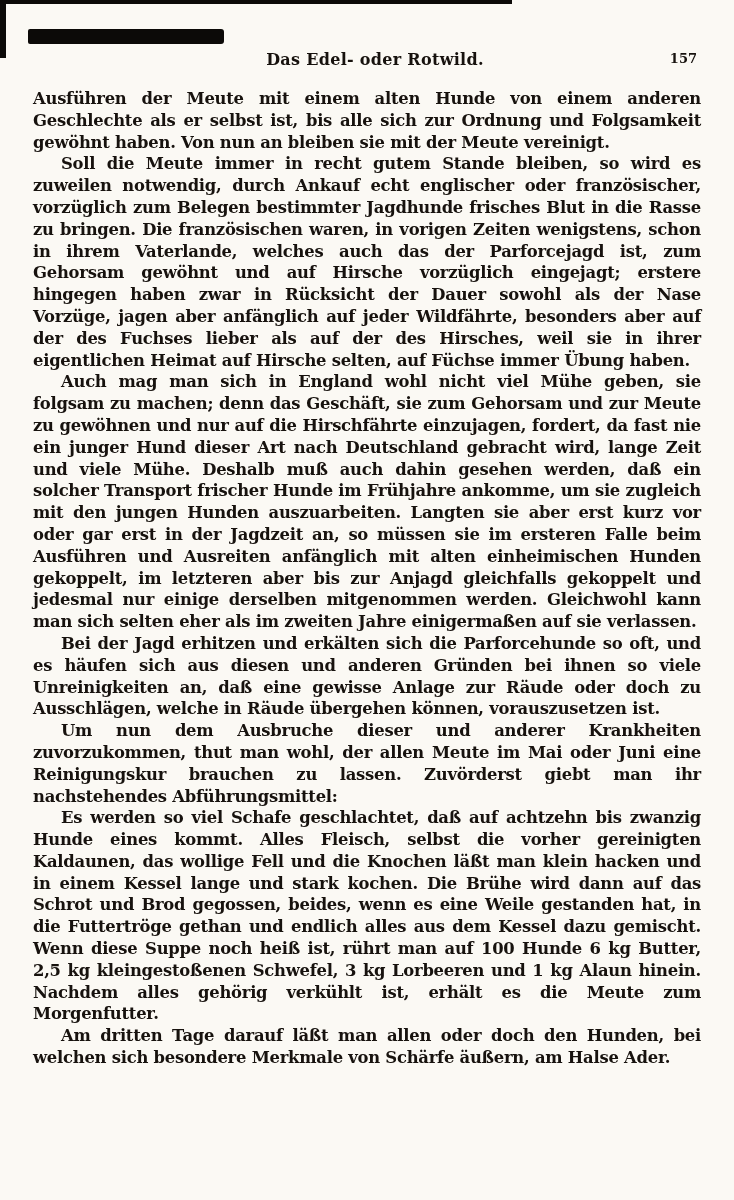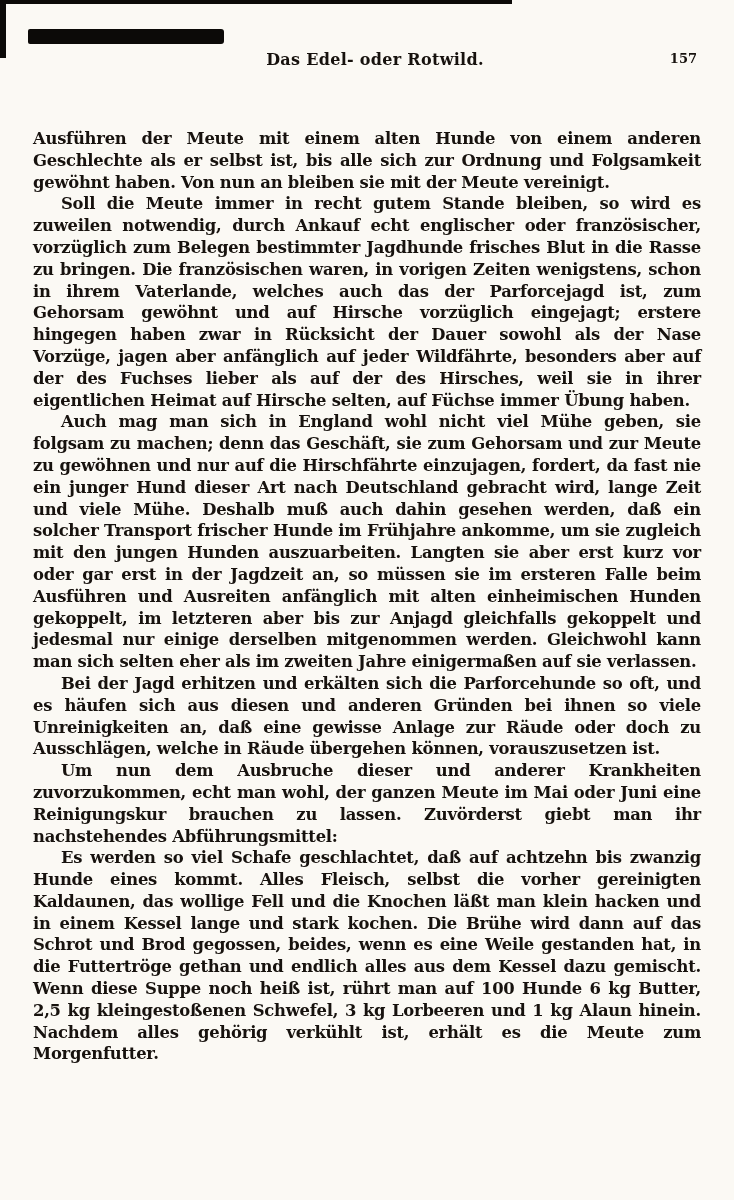--- a/index.html
+++ b/index.html
@@ -70,7 +70,6 @@
     font-weight: bold;
     letter-spacing: -0.25px;
     text-align: justify;
-    margin-top: 40px;
   }
   .content p {
     margin: 0;

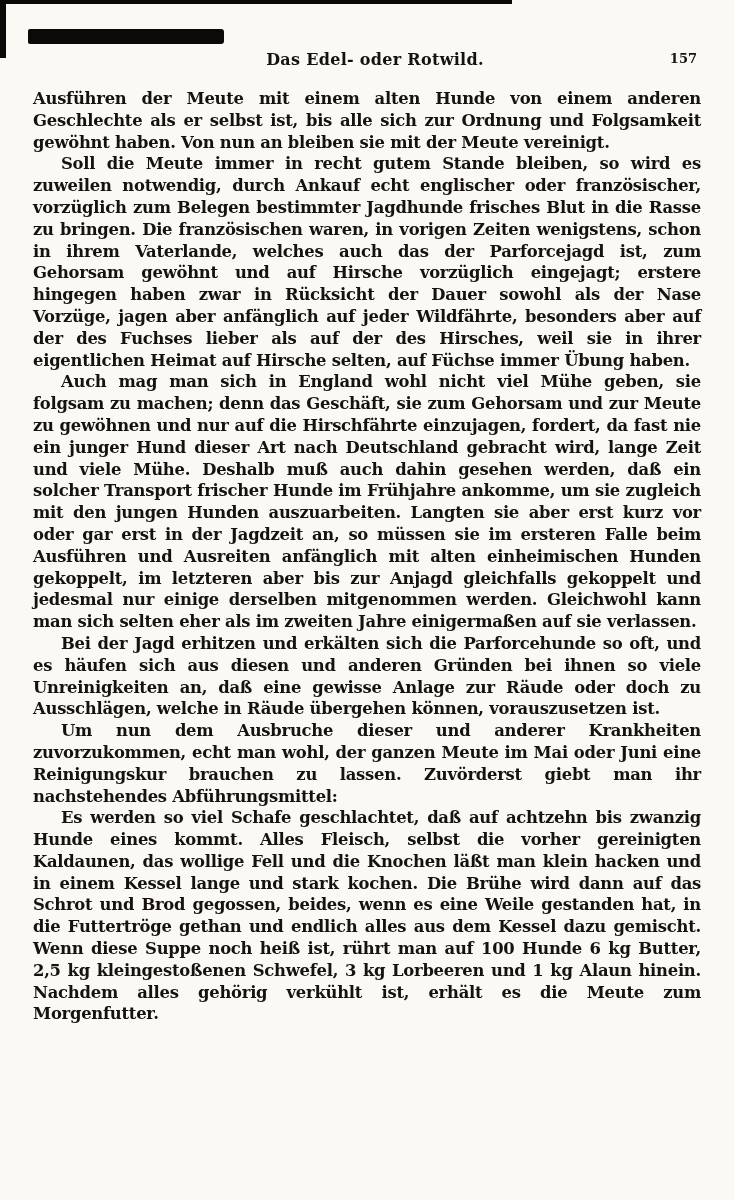--- a/index.html
+++ b/index.html
@@ -98,7 +98,7 @@
       <p class="indent">Soll die Meute immer in recht gutem Stande bleiben, so wird es zuweilen notwendig, durch Ankauf echt englischer oder französischer, vorzüglich zum Belegen bestimmter Jagdhunde frisches Blut in die Rasse zu bringen.  Die französischen waren, in vorigen Zeiten wenigstens, schon in ihrem Vaterlande, welches auch das der Parforcejagd ist, zum Gehorsam gewöhnt und auf Hirsche vorzüglich eingejagt; erstere hingegen haben zwar in Rücksicht der Dauer sowohl als der Nase Vorzüge, jagen aber anfänglich auf jeder Wildfährte, besonders aber auf der des Fuchses lieber als auf der des Hirsches, weil sie in ihrer eigentlichen Heimat auf Hirsche selten, auf Füchse immer Übung haben.</p>
       <p class="indent">Auch mag man sich in England wohl nicht viel Mühe geben, sie folgsam zu machen; denn das Geschäft, sie zum Gehorsam und zur Meute zu gewöhnen und nur auf die Hirschfährte einzujagen, fordert, da fast nie ein junger Hund dieser Art nach Deutschland gebracht wird, lange Zeit und viele Mühe.  Deshalb muß auch dahin gesehen werden, daß ein solcher Transport frischer Hunde im Frühjahre ankomme, um sie zugleich mit den jungen Hunden auszuarbeiten. Langten sie aber erst kurz vor oder gar erst in der Jagdzeit an, so müssen sie im ersteren Falle beim Ausführen und Ausreiten anfänglich mit alten einheimischen Hunden gekoppelt, im letzteren aber bis zur Anjagd gleichfalls gekoppelt und jedesmal nur einige derselben mitgenommen werden.  Gleichwohl kann man sich selten eher als im zweiten Jahre einigermaßen auf sie verlassen.</p>
       <p class="indent">Bei der Jagd erhitzen und erkälten sich die Parforcehunde so oft, und es häufen sich aus diesen und anderen Gründen bei ihnen so viele Unreinigkeiten an, daß eine gewisse Anlage zur Räude oder doch zu Ausschlägen, welche in Räude übergehen können, vorauszusetzen ist.</p>
-      <p class="indent">Um nun dem Ausbruche dieser und anderer Krankheiten zuvorzukommen, echt man wohl, der ganzen Meute im Mai oder Juni eine Reinigungskur brauchen zu lassen.  Zuvörderst giebt man ihr nachstehendes Abführungsmittel:</p>
+      <p class="indent">Um nun dem Ausbruche dieser und anderer Krankheiten zuvorzukommen, thut man wohl, der allen Meute im Mai oder Juni eine Reinigungskur brauchen zu lassen.  Zuvörderst giebt man ihr nachstehendes Abführungsmittel:</p>
       <p class="indent">Es werden so viel Schafe geschlachtet, daß auf achtzehn bis zwanzig Hunde eines kommt.  Alles Fleisch, selbst die vorher gereinigten Kaldaunen, das wollige Fell und die Knochen läßt man klein hacken und in einem Kessel lange und stark kochen.  Die Brühe wird dann auf das Schrot und Brod gegossen, beides, wenn es eine Weile gestanden hat, in die Futtertröge gethan und endlich alles aus dem Kessel dazu gemischt.  Wenn diese Suppe noch heiß ist, rührt man auf 100 Hunde 6 kg Butter, 2,5 kg kleingestoßenen Schwefel, 3 kg Lorbeeren und 1 kg Alaun hinein.  Nachdem alles gehörig verkühlt ist, erhält es die Meute zum Morgenfutter.</p>
     </div>
 

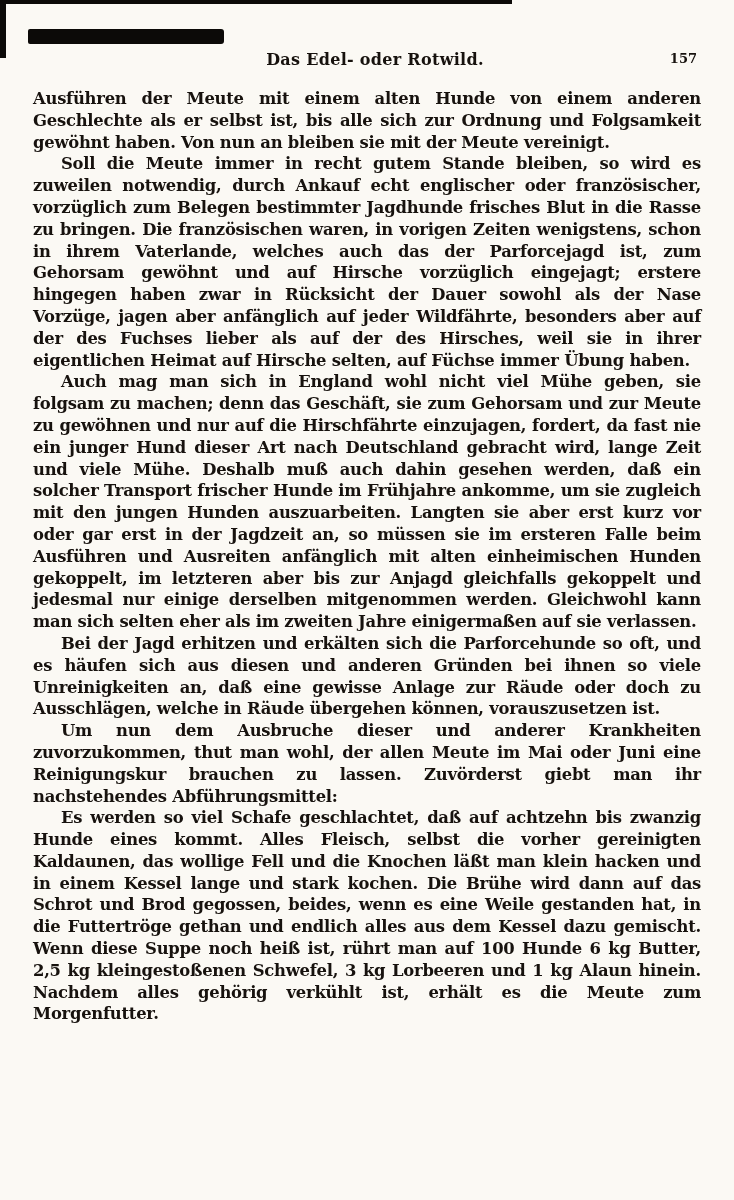--- a/index.html
+++ b/index.html
@@ -100,6 +100,7 @@
       <p class="indent">Bei der Jagd erhitzen und erkälten sich die Parforcehunde so oft, und es häufen sich aus diesen und anderen Gründen bei ihnen so viele Unreinigkeiten an, daß eine gewisse Anlage zur Räude oder doch zu Ausschlägen, welche in Räude übergehen können, vorauszusetzen ist.</p>
       <p class="indent">Um nun dem Ausbruche dieser und anderer Krankheiten zuvorzukommen, thut man wohl, der allen Meute im Mai oder Juni eine Reinigungskur brauchen zu lassen.  Zuvörderst giebt man ihr nachstehendes Abführungsmittel:</p>
       <p class="indent">Es werden so viel Schafe geschlachtet, daß auf achtzehn bis zwanzig Hunde eines kommt.  Alles Fleisch, selbst die vorher gereinigten Kaldaunen, das wollige Fell und die Knochen läßt man klein hacken und in einem Kessel lange und stark kochen.  Die Brühe wird dann auf das Schrot und Brod gegossen, beides, wenn es eine Weile gestanden hat, in die Futtertröge gethan und endlich alles aus dem Kessel dazu gemischt.  Wenn diese Suppe noch heiß ist, rührt man auf 100 Hunde 6 kg Butter, 2,5 kg kleingestoßenen Schwefel, 3 kg Lorbeeren und 1 kg Alaun hinein.  Nachdem alles gehörig verkühlt ist, erhält es die Meute zum Morgenfutter.</p>
+      <p class="indent">Am dritten Tage darauf läßt man allen oder doch den Hunden, bei welchen sich besondere Merkmale von Schärfe äußern, am Halse Ader.</p>
     </div>
 
 </div>

